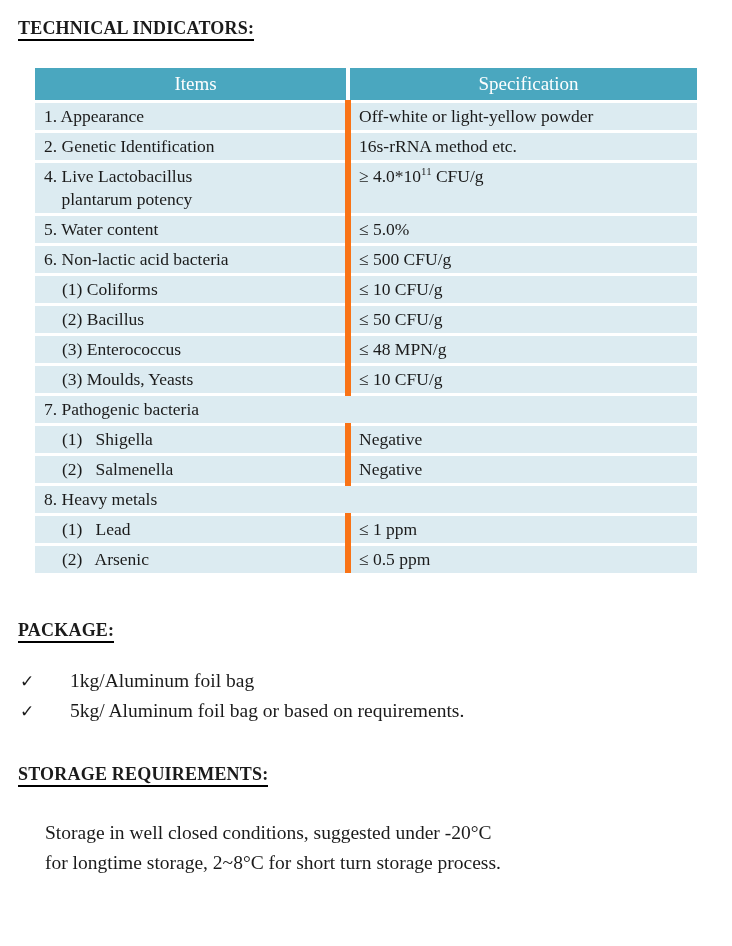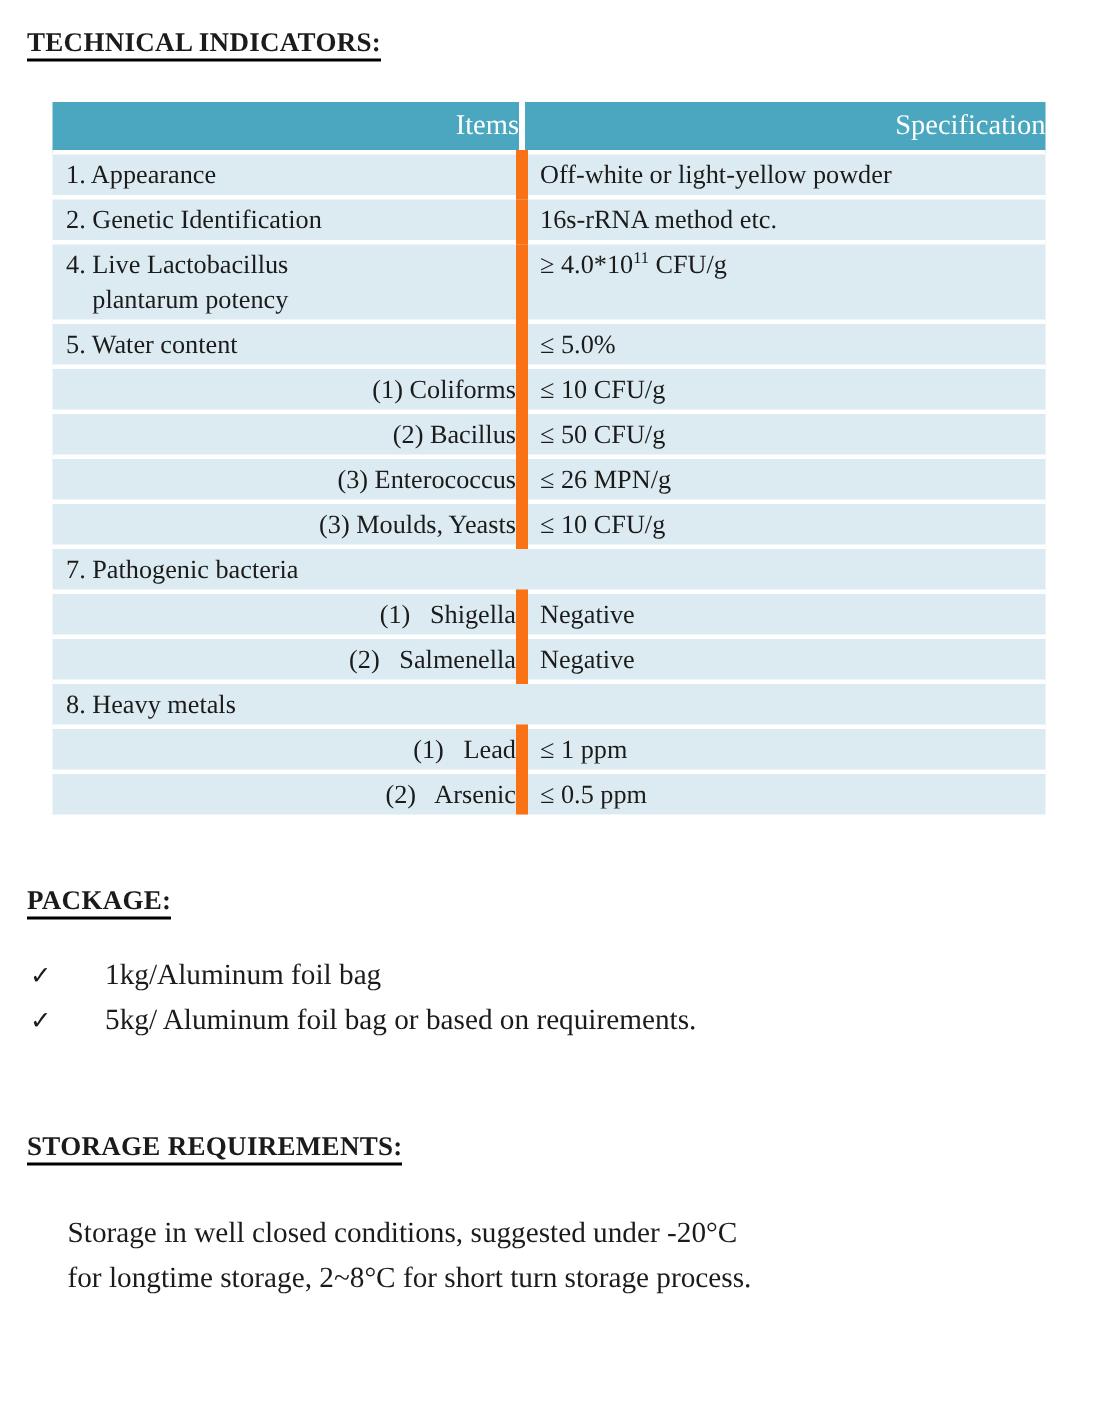--- a/index.html
+++ b/index.html
@@ -36,7 +36,7 @@
     background:var(--header-bg);
     color:var(--header-text);
     font-weight:normal;
-    text-align:right;
+    text-align:center;
     font-size:19px;line-height:22px;
     padding:5px 0 5px 10px;
     margin-left:21px;

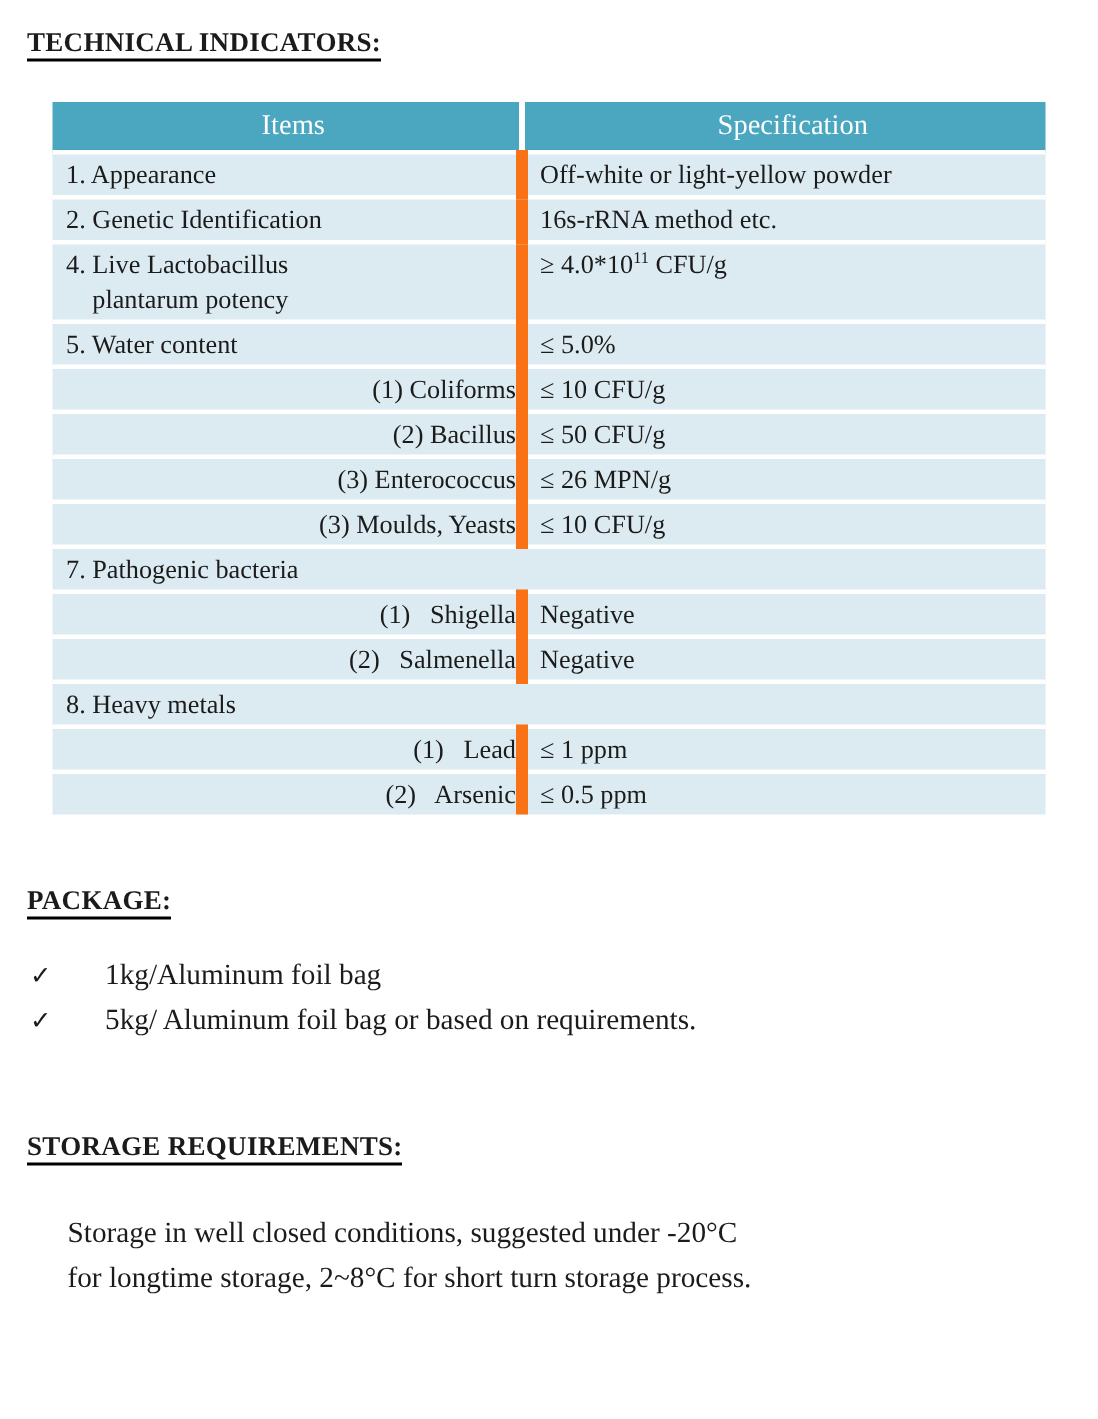--- a/index.html
+++ b/index.html
@@ -50,7 +50,7 @@
     vertical-align:top;
     white-space:pre-wrap;
   }
-  td.spec{border-left:8px solid #f97316;padding-left:8px;}
+  td.spec{border-left:6px solid #f97316;padding-left:8px;}
   td.indent{padding-left:27px;text-align:right;}
   .it{}
   sup{font-size:62%;line-height:0;vertical-align:super;}

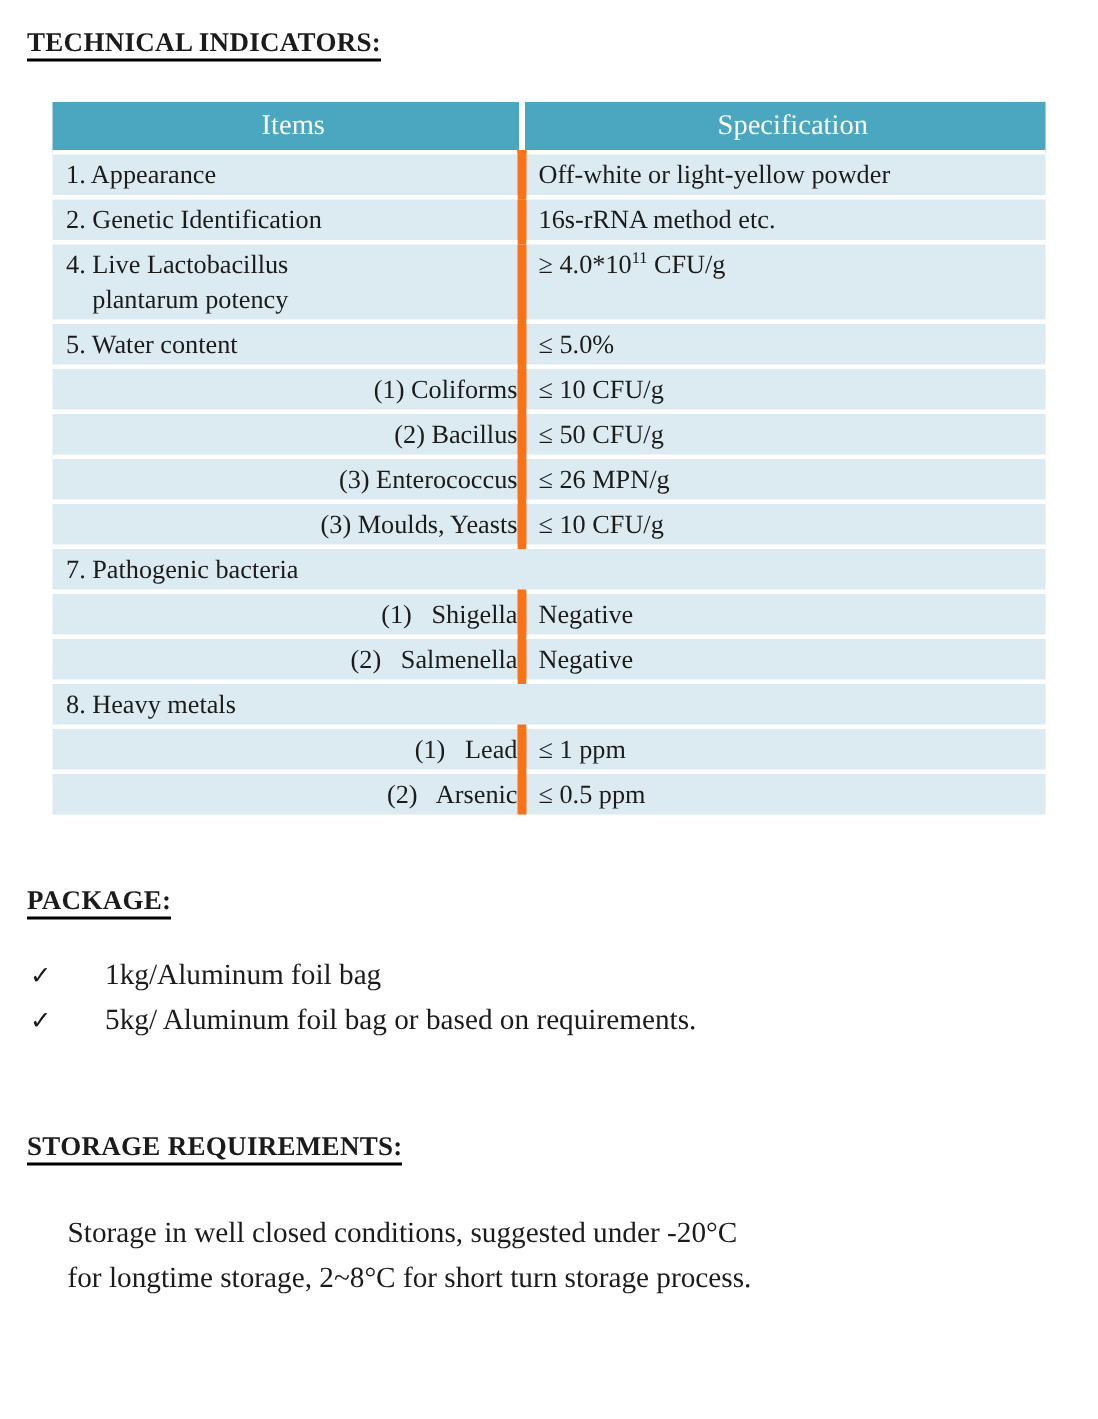--- a/index.html
+++ b/index.html
@@ -110,6 +110,10 @@
           <td class="spec"><span>≤ 5.0%</span></td>
         </tr>
         <tr>
+          <td><span>6. Non-lactic acid bacteria</span></td>
+          <td class="spec"><span>≤ 500 CFU/g</span></td>
+        </tr>
+        <tr>
           <td class="indent"><span>(1) Coliforms</span></td>
           <td class="spec"><span>≤ 10 CFU/g</span></td>
         </tr>

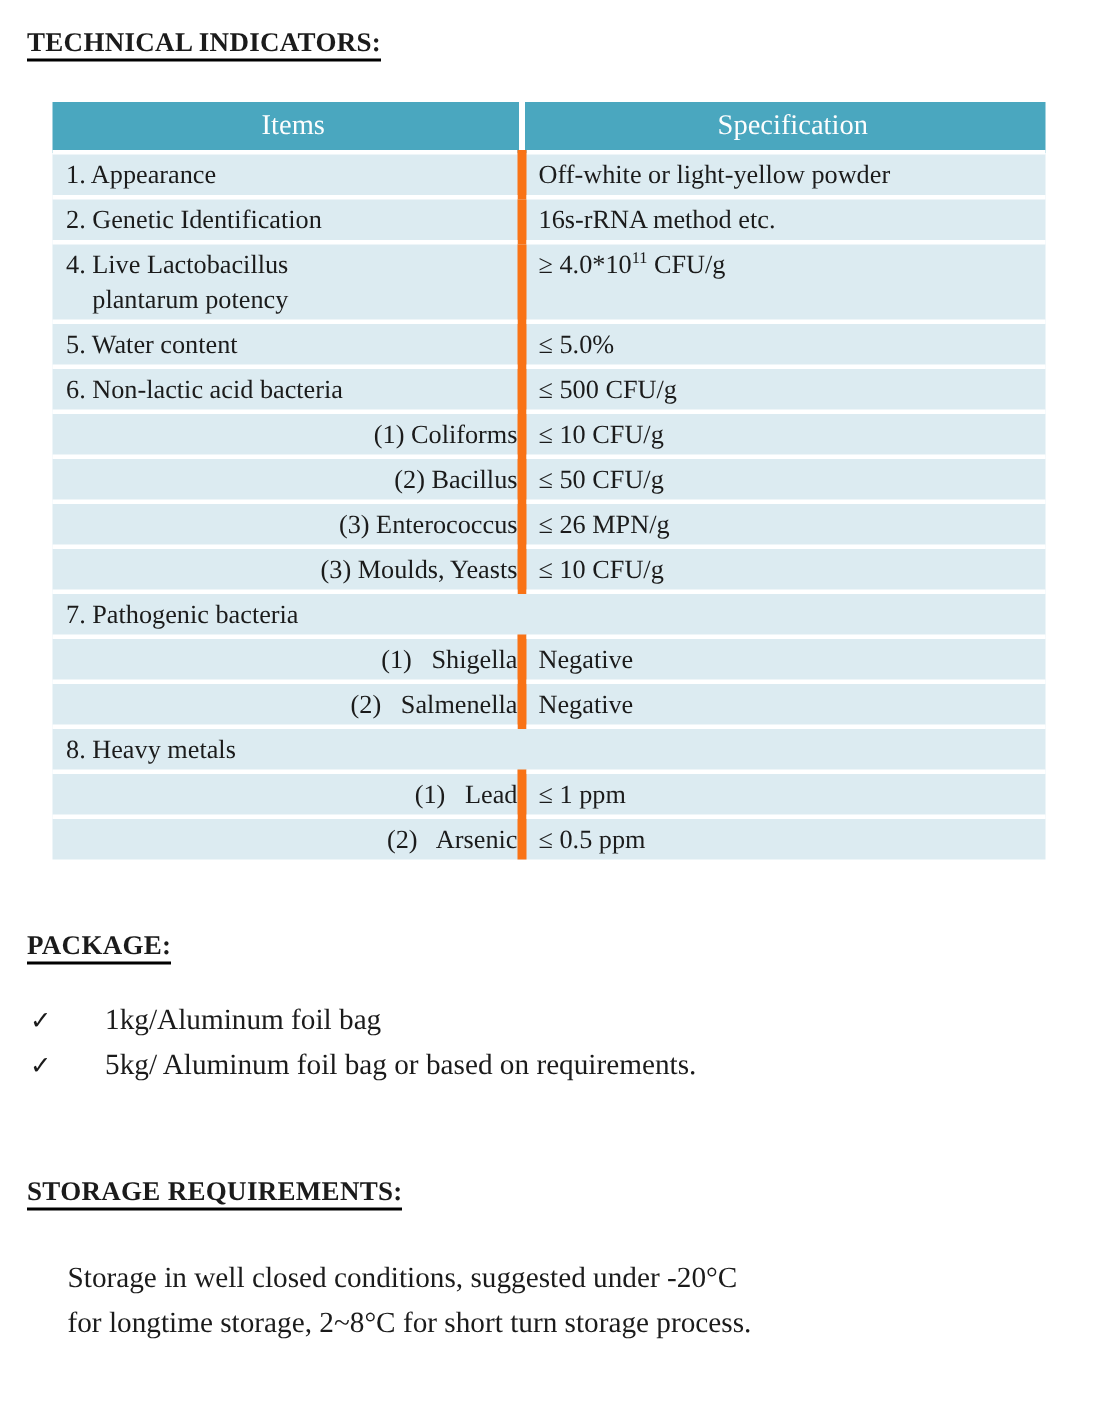--- a/index.html
+++ b/index.html
@@ -51,7 +51,7 @@
     white-space:pre-wrap;
   }
   td.spec{border-left:6px solid #f97316;padding-left:8px;}
-  td.indent{padding-left:27px;text-align:right;}
+  td.indent{padding-left:27px;}
   .it{}
   sup{font-size:62%;line-height:0;vertical-align:super;}
 

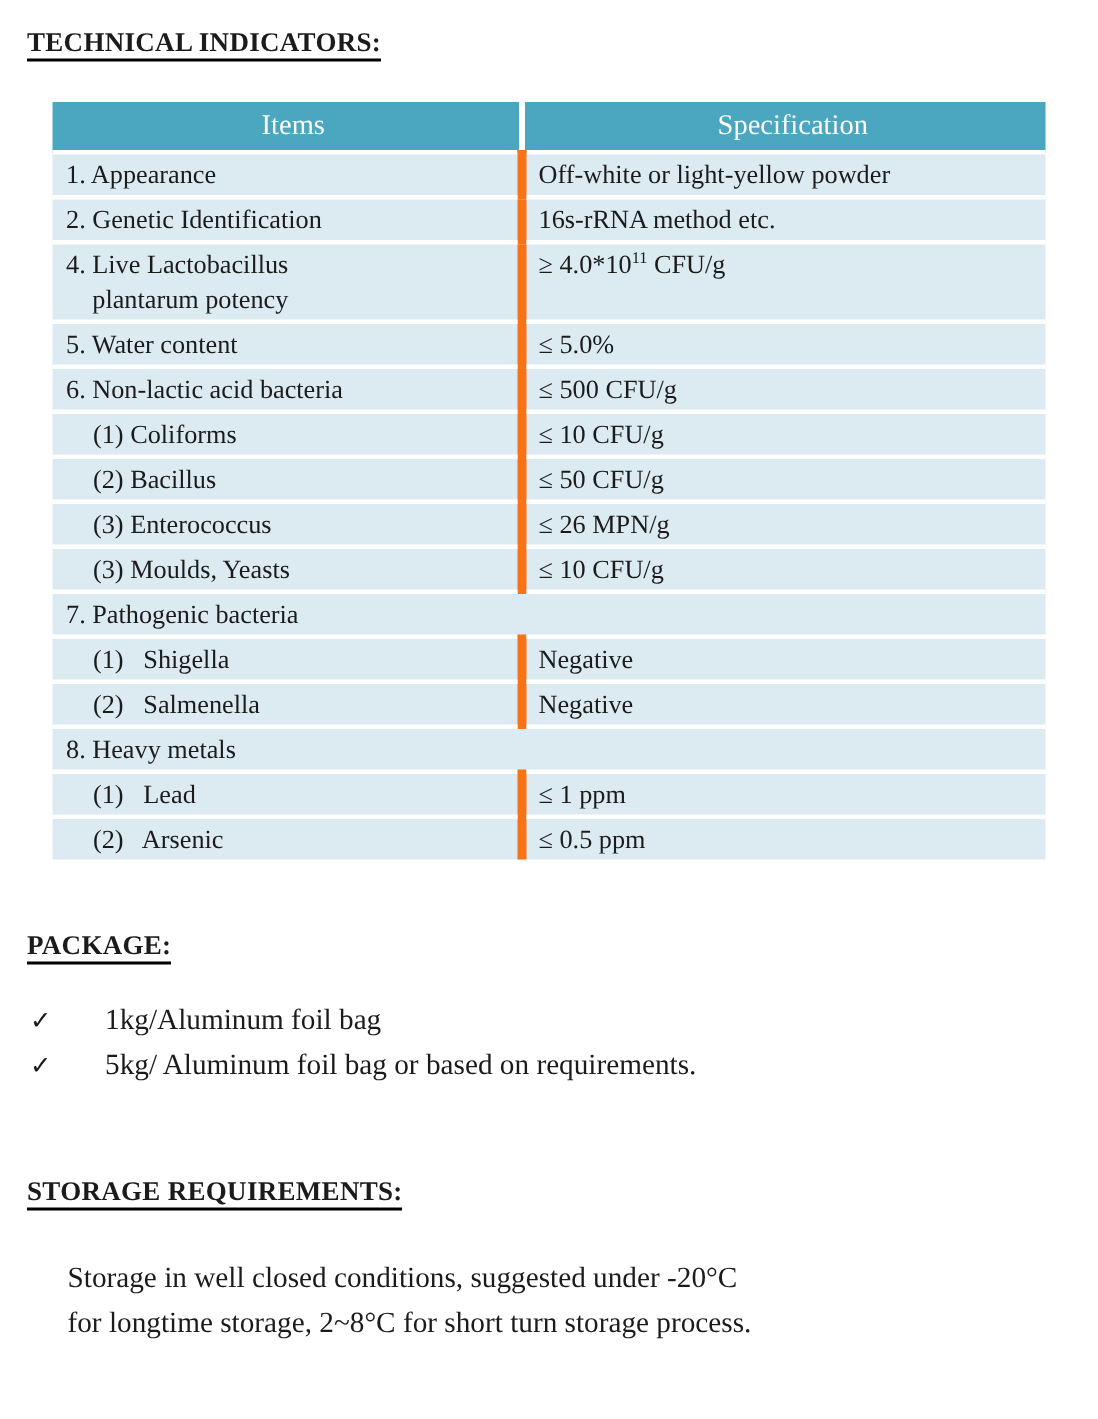--- a/index.html
+++ b/index.html
@@ -123,7 +123,7 @@
         </tr>
         <tr>
           <td class="indent"><span>(3) Enterococcus</span></td>
-          <td class="spec"><span>≤ 26 MPN/g</span></td>
+          <td class="spec"><span>≤ 48 MPN/g</span></td>
         </tr>
         <tr>
           <td class="indent"><span>(3) Moulds, Yeasts</span></td>

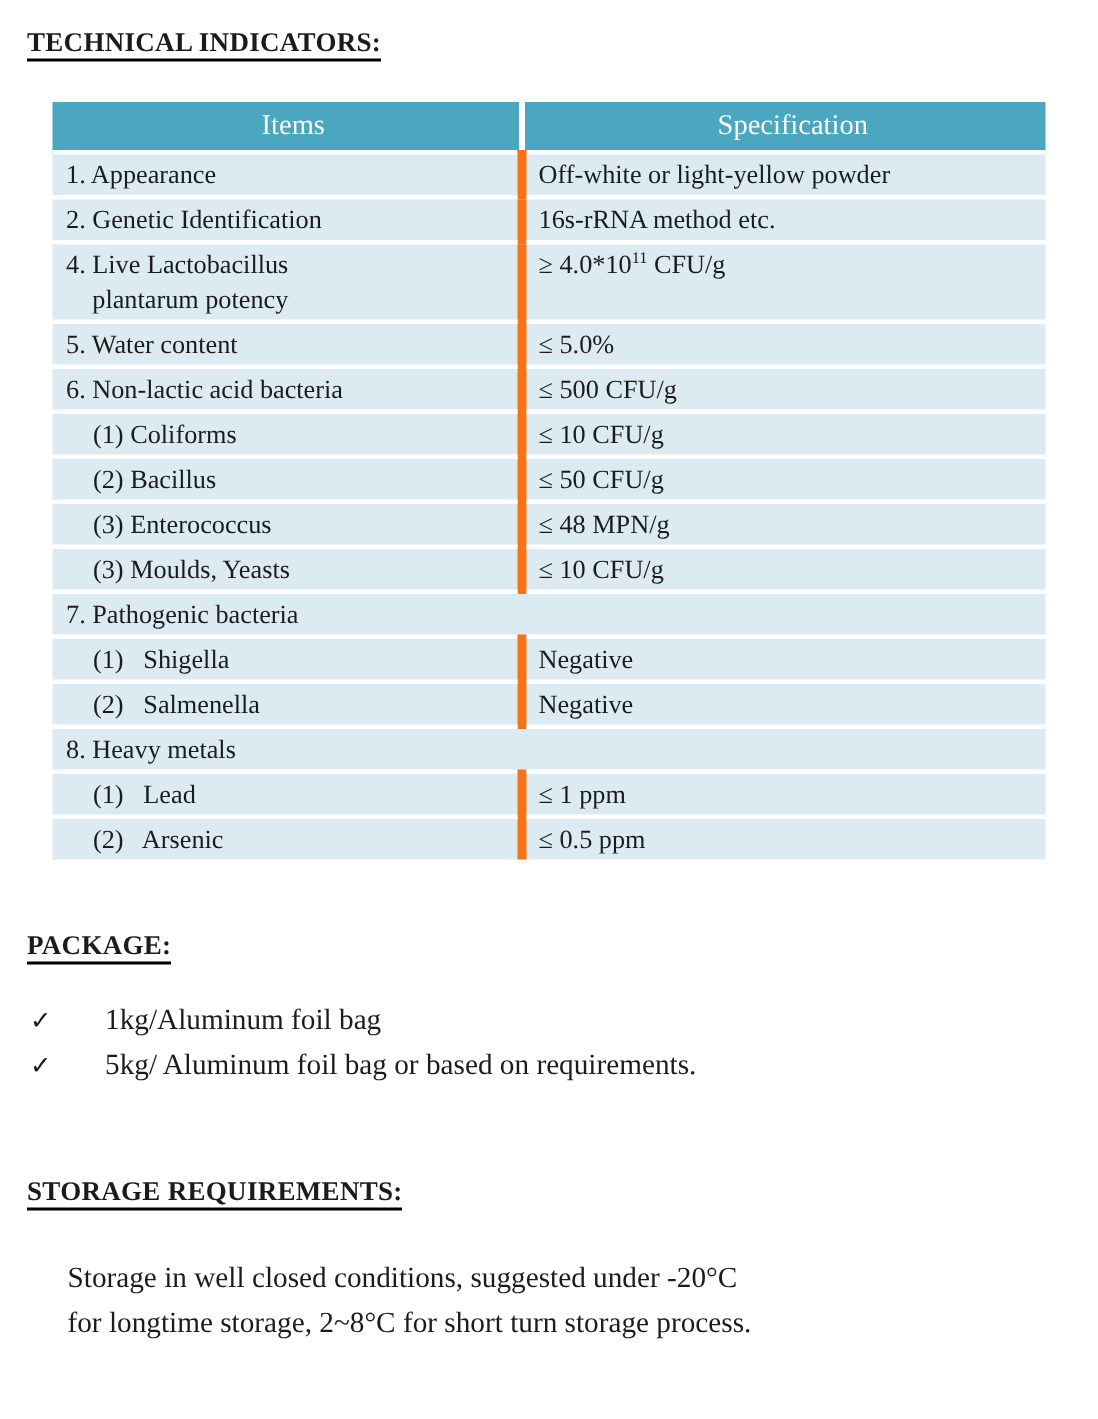--- a/index.html
+++ b/index.html
@@ -67,7 +67,7 @@
     font-family:"DejaVu Sans",sans-serif;
     font-size:17px;
   }
-  .section-storage .heading{margin-top:54px;}
+  .section-storage .heading{margin-top:34px;}
   .storage-text{
     margin:30px 0 0 45px;
     font-size:19.5px;line-height:30px;

